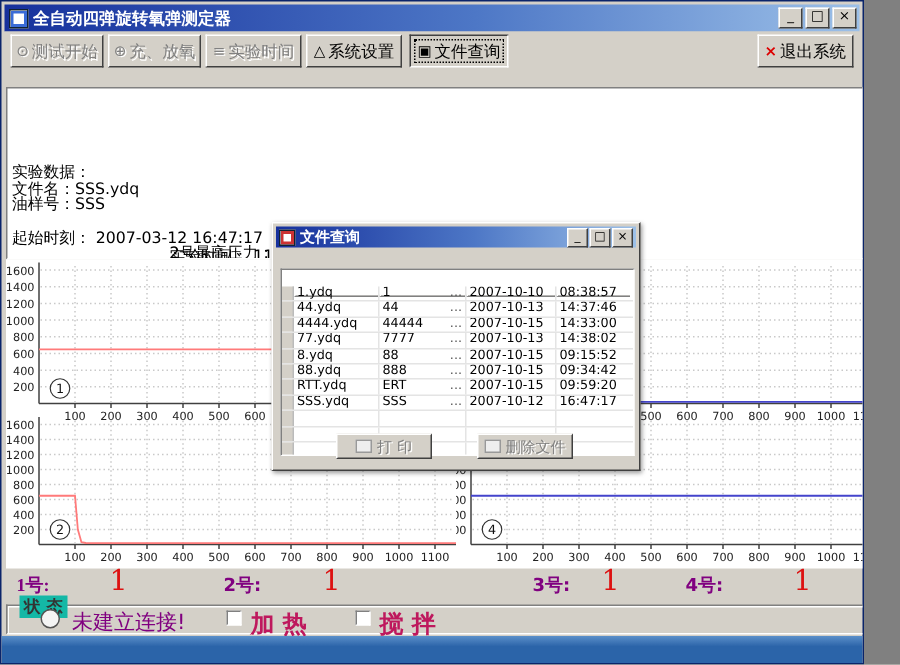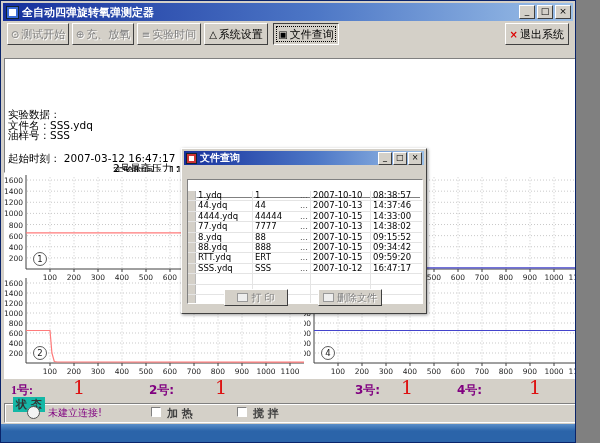--- a/index.html
+++ b/index.html
@@ -54,7 +54,7 @@
     font-weight:bold;color:#333;}
   .led{position:absolute;left:22px;top:2px;width:11px;height:11px;border-radius:50%;
     background:#f4f4f4;border:1px solid #555;}
-  .conn{position:absolute;left:43px;top:2px;font-size:10px;color:#800080;}
+  .conn{position:absolute;left:43px;top:2px;font-size:14px;color:#800080;}
   .cb{position:absolute;top:3px;width:10px;height:10px;background:#fff;border:1px solid;
     border-color:#808080 #fff #fff #808080;box-sizing:border-box;}
   .cb1{left:146px;} .cb2{left:232px;}

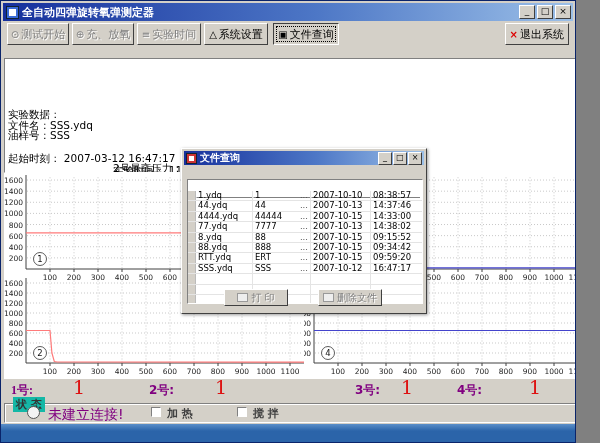--- a/index.html
+++ b/index.html
@@ -58,7 +58,7 @@
   .cb{position:absolute;top:3px;width:10px;height:10px;background:#fff;border:1px solid;
     border-color:#808080 #fff #fff #808080;box-sizing:border-box;}
   .cb1{left:146px;} .cb2{left:232px;}
-  .cb-label{position:absolute;top:2px;font-size:11px;font-weight:bold;color:#404040;}
+  .cb-label{position:absolute;top:2px;font-size:16px;font-weight:bold;color:#be185d;}
   .cbl1{left:162px;} .cbl2{left:248px;}
   
   .bottombar{position:absolute;left:0;top:423px;width:600px;height:20px;

